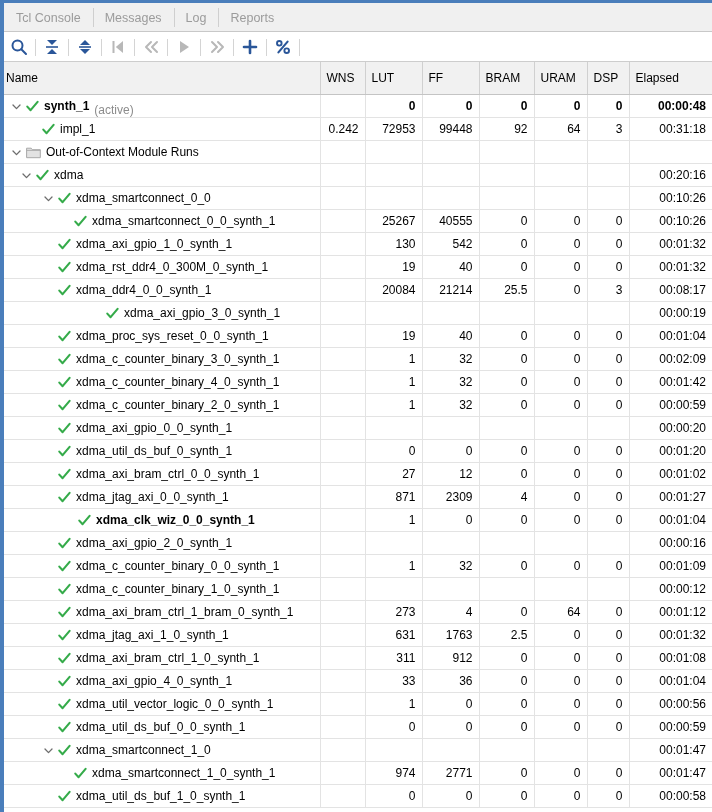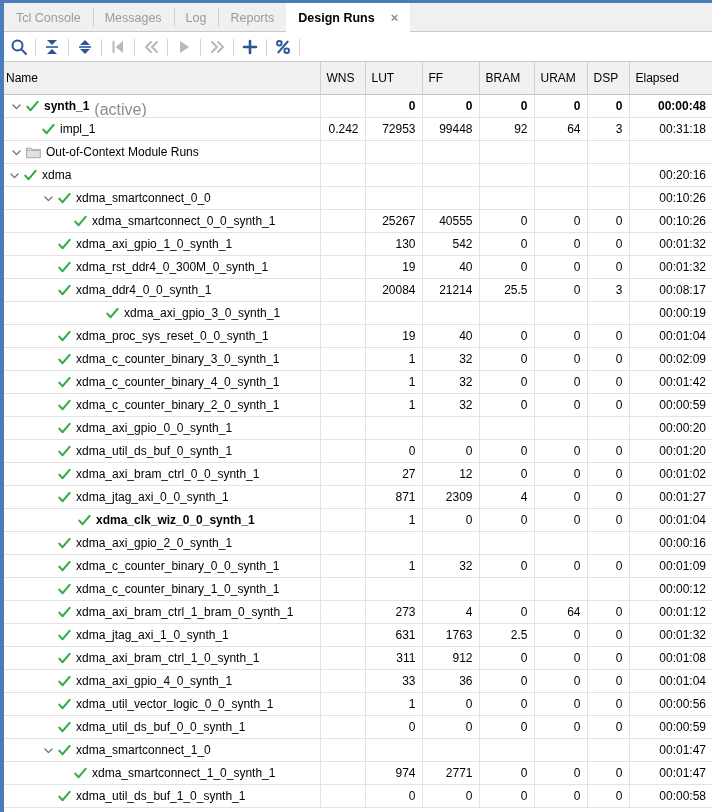--- a/index.html
+++ b/index.html
@@ -216,10 +216,6 @@
       <div class="tab">
         <span>Reports</span>
       </div>
-      <div class="tab active">
-        <span>Design Runs</span>
-        <span class="tab-close">×</span>
-      </div>
       <div class="tabfill"></div>
     </div>
 

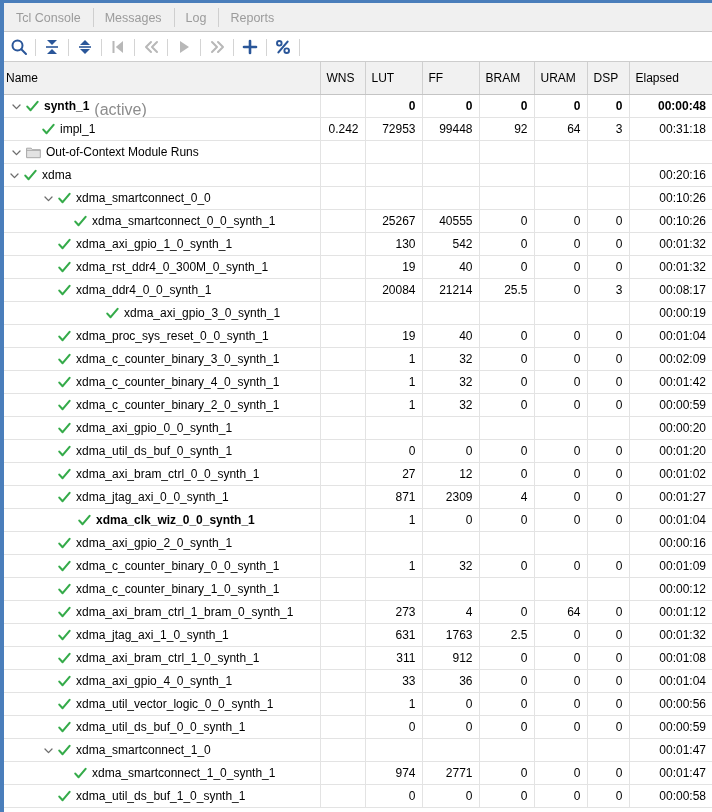--- a/index.html
+++ b/index.html
@@ -181,7 +181,7 @@
   .rowsuffix {
     margin-left: 5px;
     color: #8c8c8c;
-    font-size: 16px;
+    font-size: 12px;
     margin-top: 8px;
   }
   td.bold, .bold-cell { font-weight: bold; }

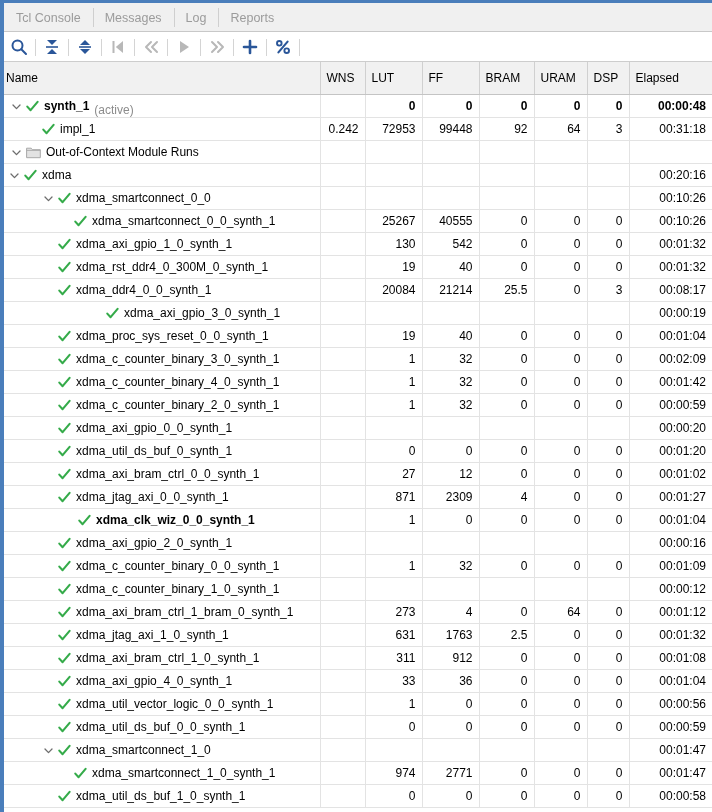--- a/index.html
+++ b/index.html
@@ -374,7 +374,7 @@
           </tr>
           <tr>
             <td class="name">
-              <div class="namecell" style="padding-left: 7px;">
+              <div class="namecell" style="padding-left: 19px;">
                 <span class="chev">
                   <svg width="11" height="11" viewBox="0 0 11 11">
                     <polyline points="2,4 5.5,7.6 9,4" fill="none" stroke="#6d6d6d" stroke-width="1.3" stroke-linecap="round" stroke-linejoin="round"></polyline>

